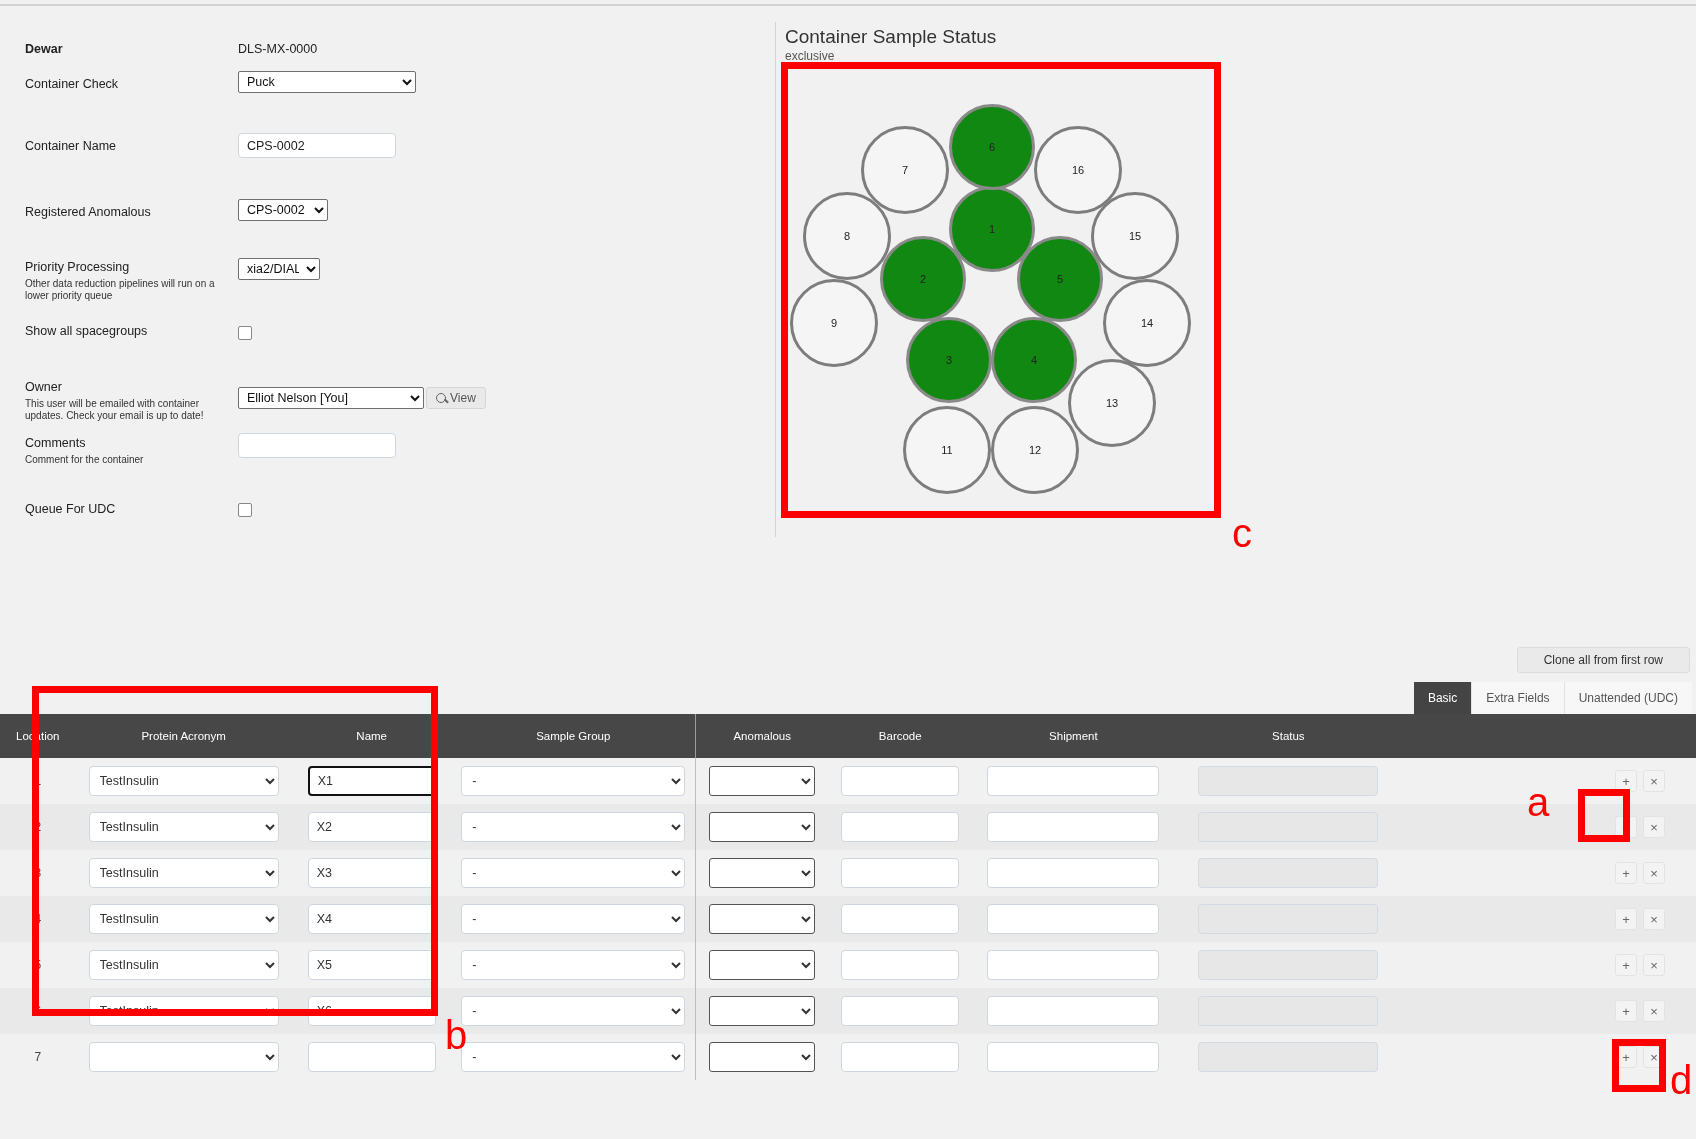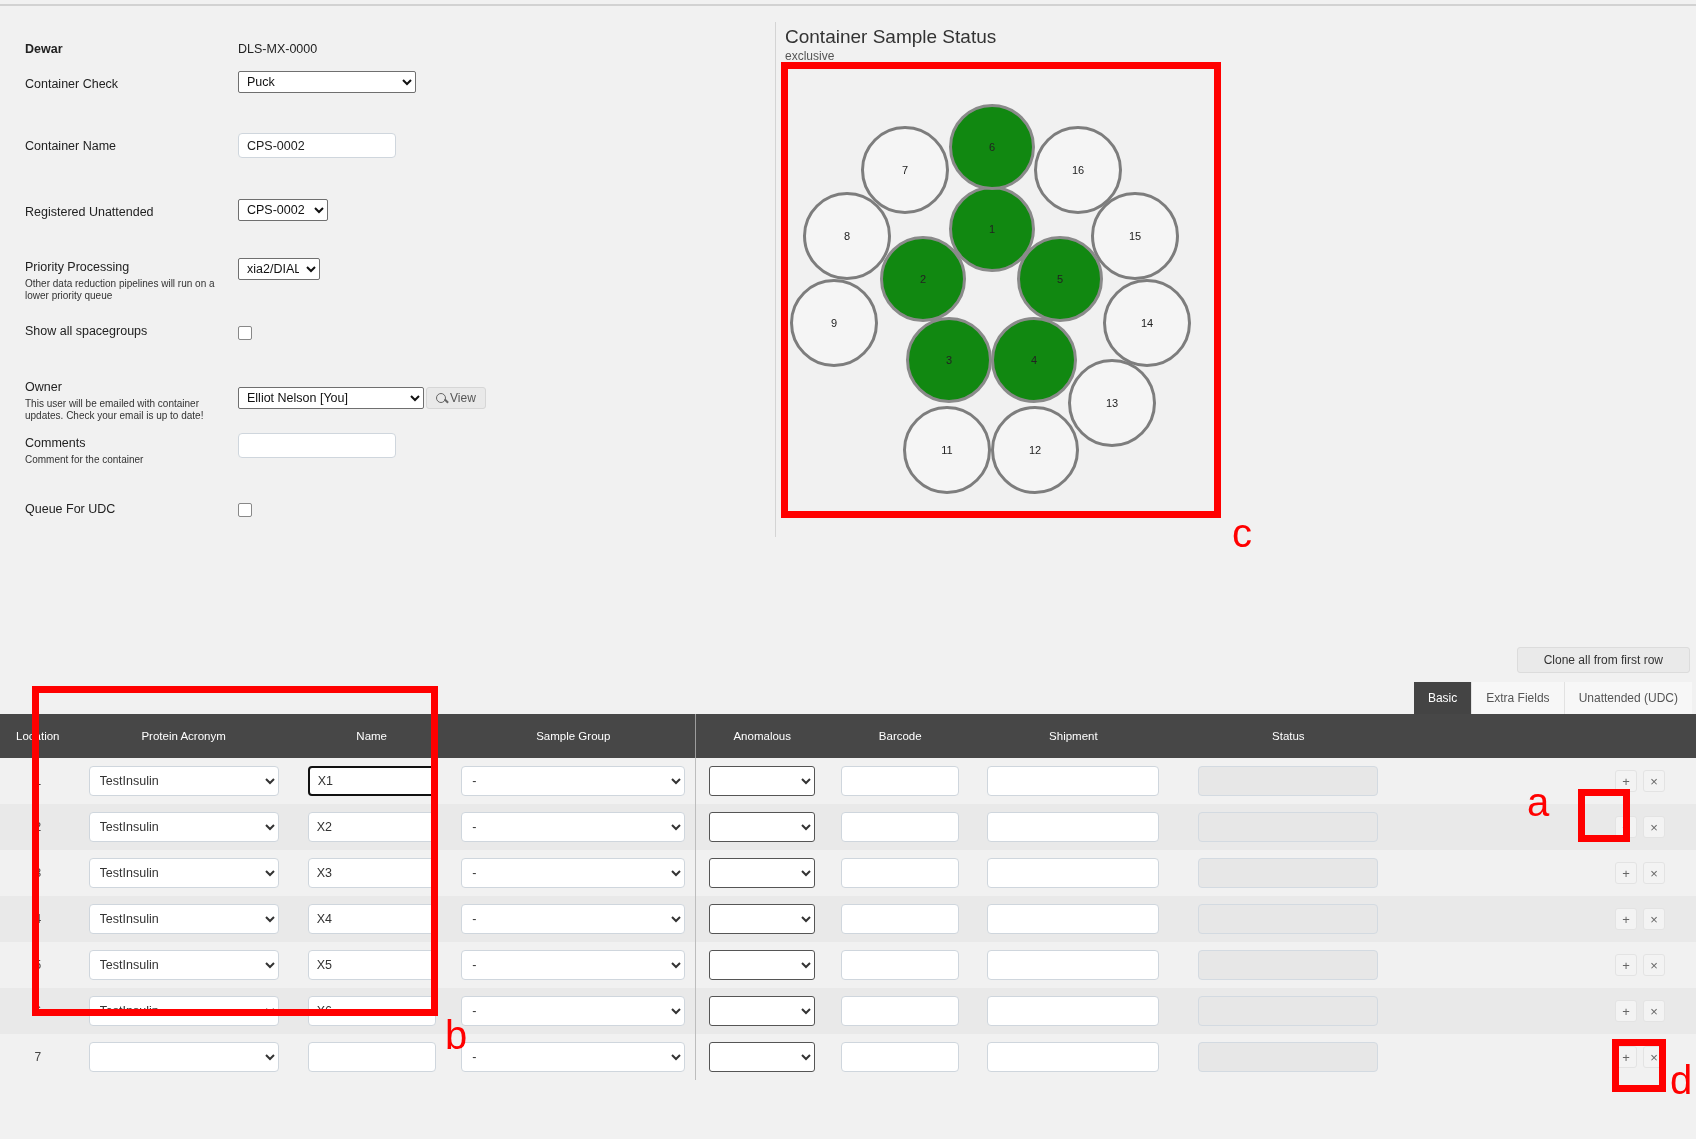--- a/index.html
+++ b/index.html
@@ -156,7 +156,7 @@
     </div>
 
     <div class="frow" style="height:59px">
-      <div class="flabel" style="top:20px">Registered Unattended</div>
+      <div class="flabel" style="top:20px">Registered Anomalous</div>
       <div class="fval" style="top:14px">
         <select class="sel" style="width:90px">
           <option>CPS-0002</option>

